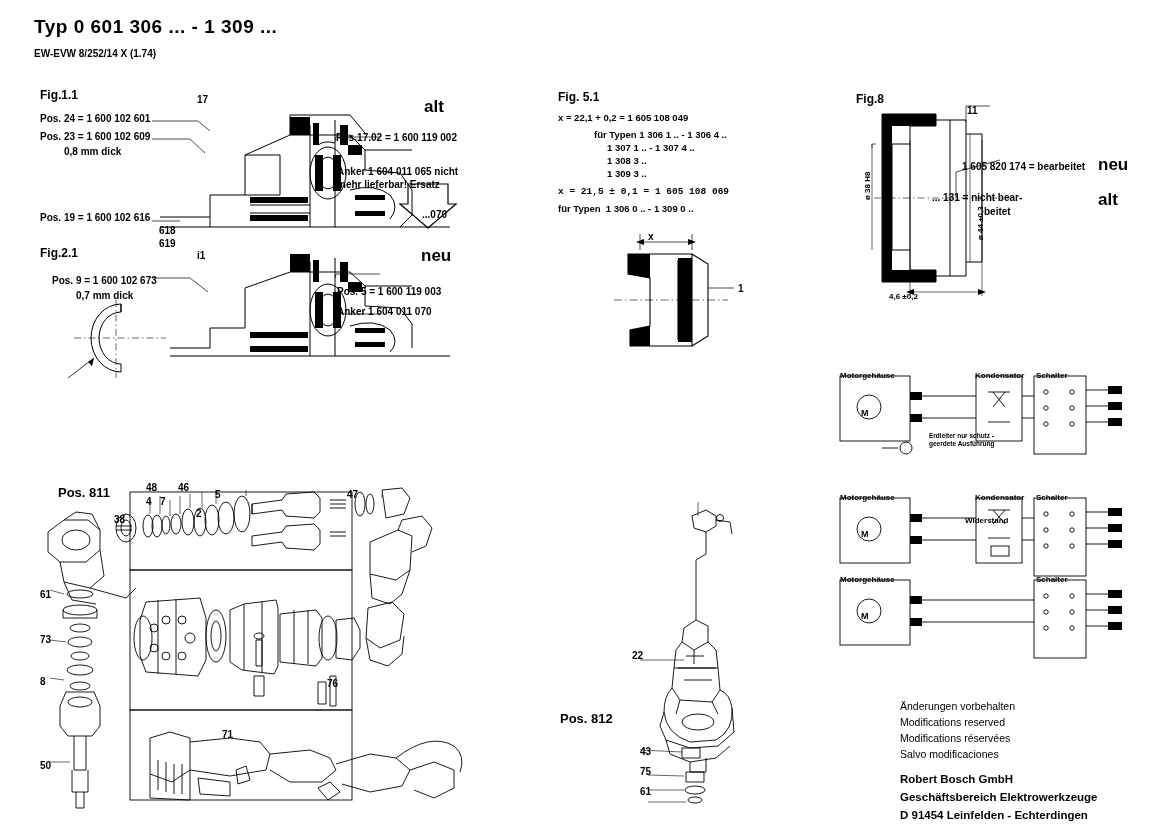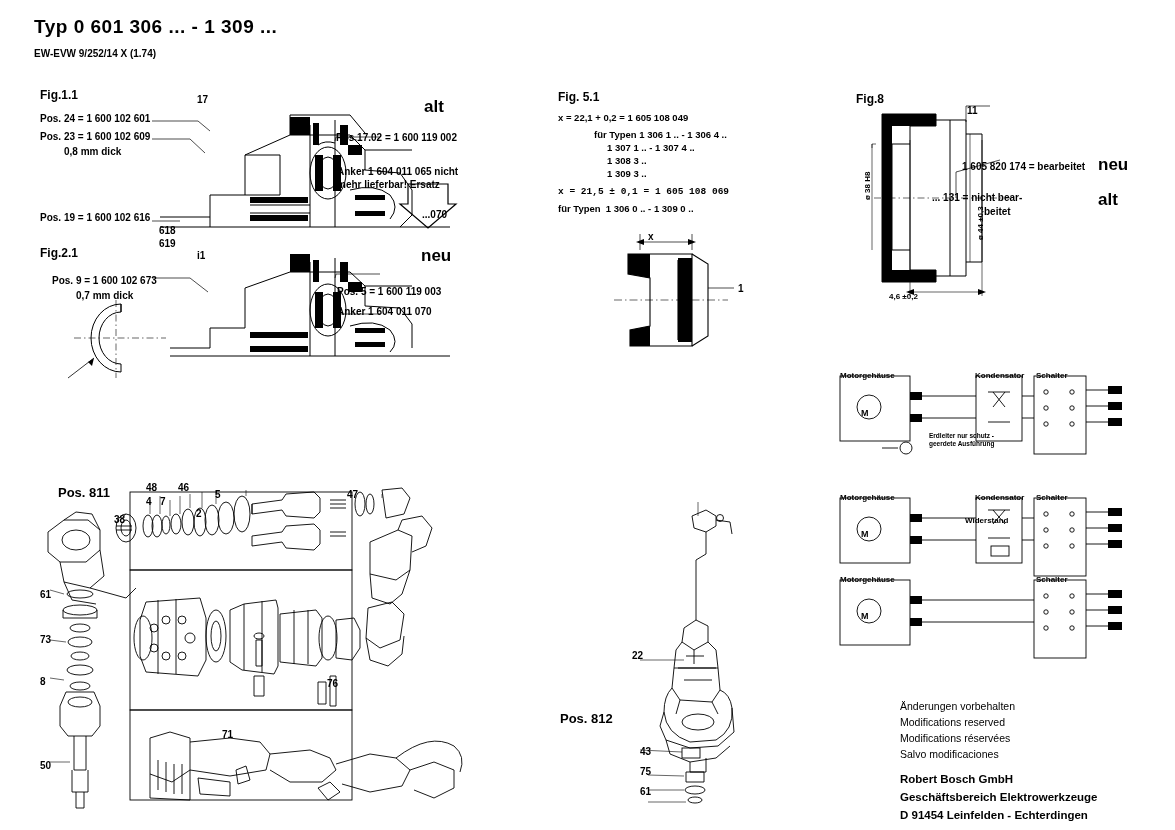--- a/index.html
+++ b/index.html
@@ -32,7 +32,7 @@
 <body>
 
 <div class="abs title" style="left:34px;top:16px;">Typ 0 601 306 ... - 1 309 ...</div>
-<div class="abs subtitle" style="left:34px;top:48px;">EW-EVW 9/252/14 X (1.74)</div>
+<div class="abs subtitle" style="left:34px;top:48px;">EW-EVW 8/252/14 X (1.74)</div>
 
 <div class="abs fig" style="left:40px;top:88px;">Fig.1.1</div>
 <div class="abs big" style="left:424px;top:97px;">alt</div>

